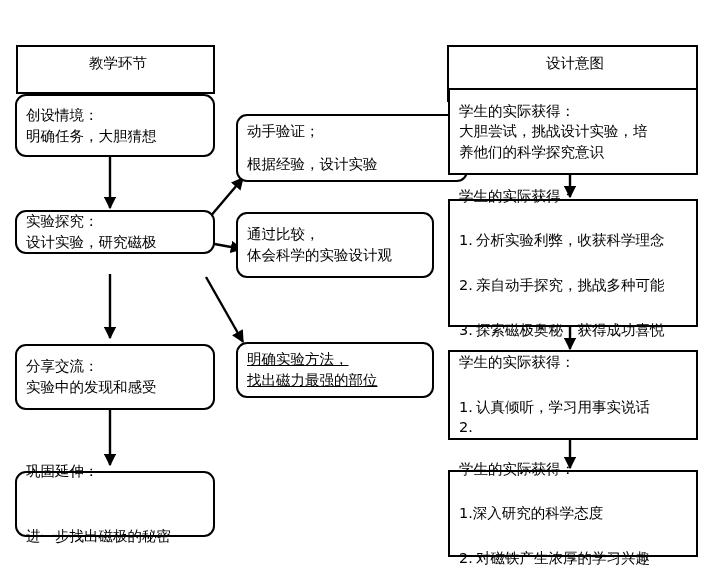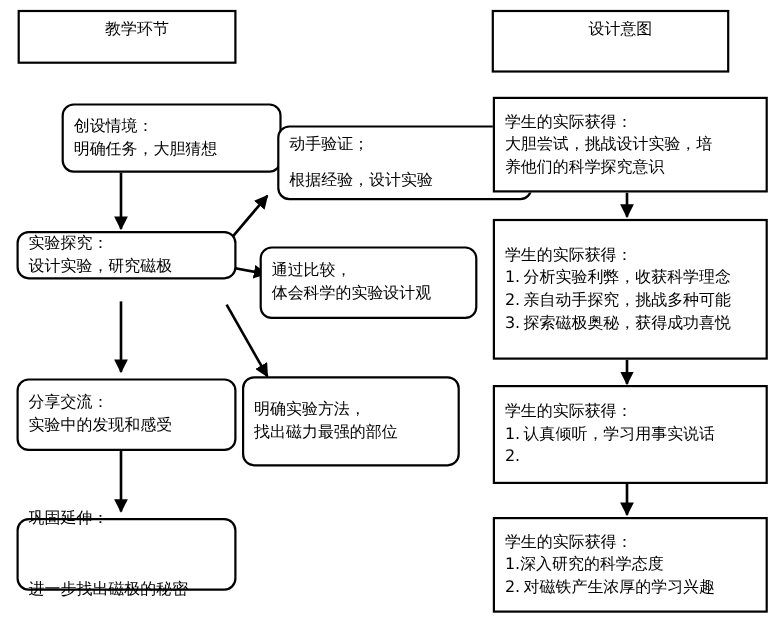--- a/index.html
+++ b/index.html
@@ -40,7 +40,9 @@
     border-radius: 11px;
   }
   .node.header {
+    align-items: center;
     justify-content: flex-start;
+    margin-top: 36px;
   }
   .node.header .line {
     text-align: center;

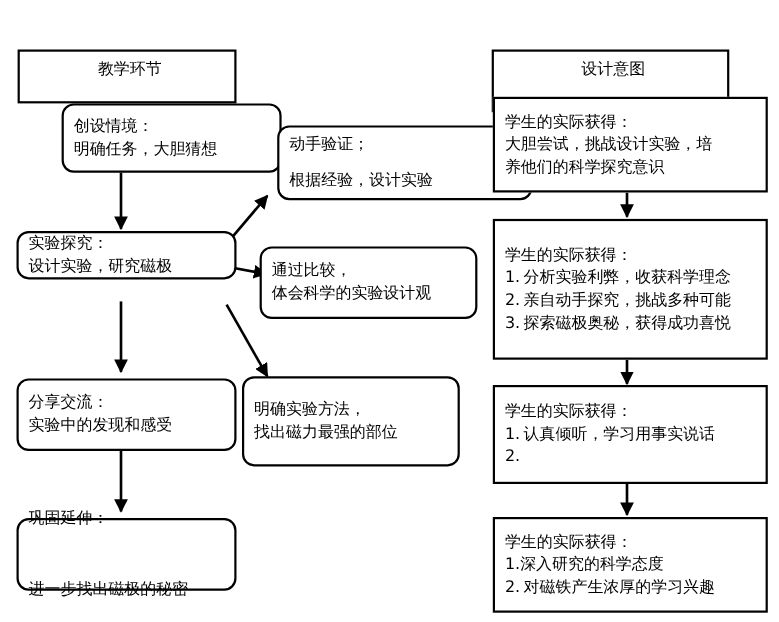--- a/index.html
+++ b/index.html
@@ -105,7 +105,7 @@
     <div class="line">教学环节</div>
   </div>
 
-  <div class="node header" style="left:447px; top:9px; width:216px; height:57px;">
+  <div class="node header" style="left:447px; top:9px; width:251px; height:57px;">
     <div class="line">设计意图</div>
   </div>
 

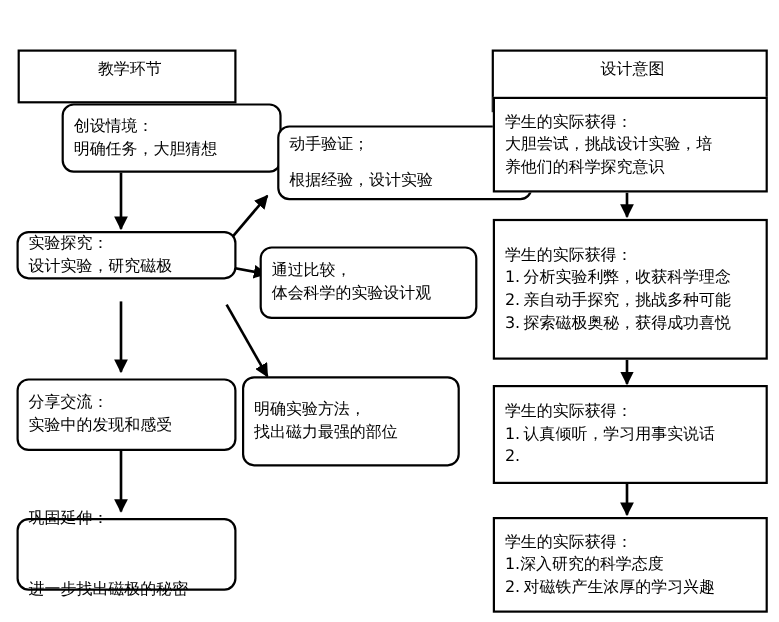--- a/index.html
+++ b/index.html
@@ -109,7 +109,7 @@
     <div class="line">设计意图</div>
   </div>
 
-  <div class="node rounded body-left" style="left:15px; top:94px; width:200px; height:63px;margin-left:41px;">
+  <div class="node rounded body-left" style="left:15px; top:94px; width:200px; height:63px;">
     <div class="line">创设情境：</div>
     <div class="line">明确任务，大胆猜想</div>
   </div>

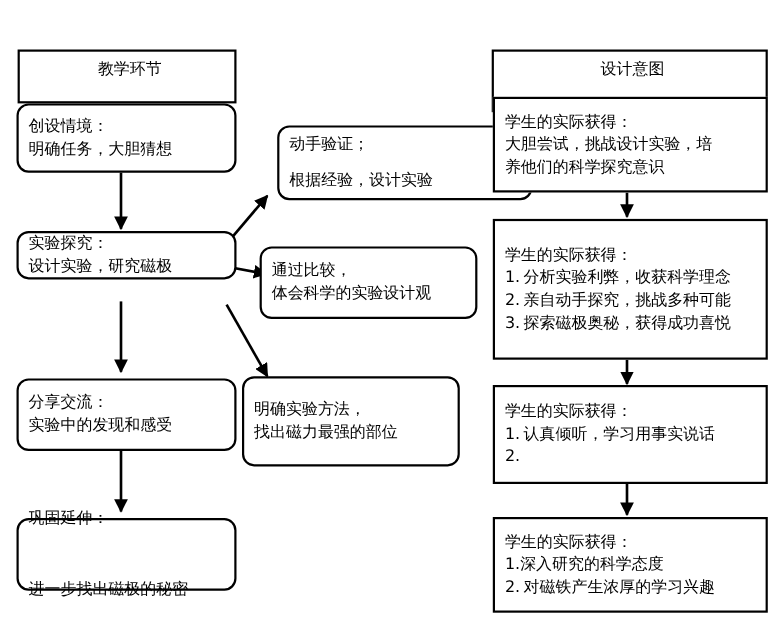--- a/index.html
+++ b/index.html
@@ -129,7 +129,7 @@
     <div class="line">进一步找出磁极的秘密</div>
   </div>
 
-  <div class="node rounded body-left" style="left:252px; top:114px; width:232px; height:68px;gap:12px;">
+  <div class="node rounded body-left" style="left:236px; top:114px; width:232px; height:68px;gap:12px;">
     <div class="line">动手验证；</div>
     <div class="line">根据经验，设计实验</div>
   </div>

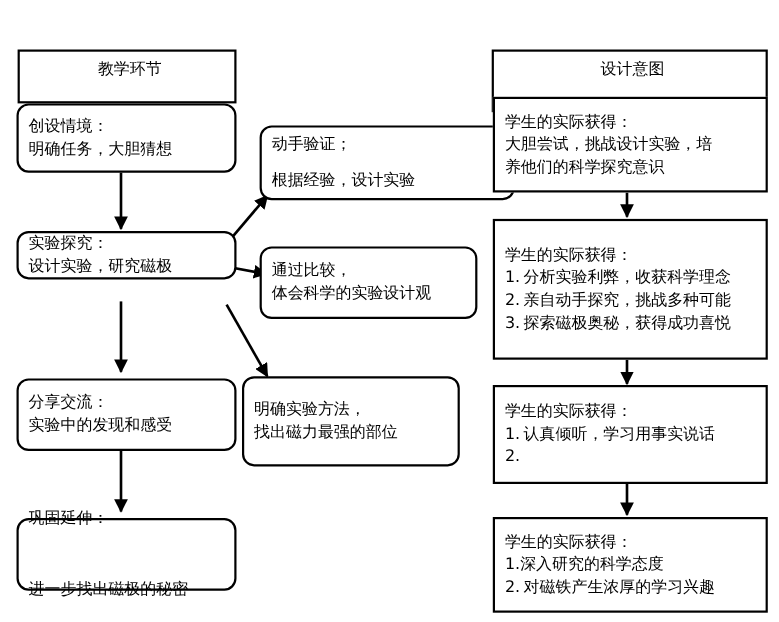--- a/index.html
+++ b/index.html
@@ -134,7 +134,7 @@
     <div class="line">根据经验，设计实验</div>
   </div>
 
-  <div class="node rounded body-left" style="left:236px; top:224px; width:198px; height:66px;">
+  <div class="node rounded body-left" style="left:236px; top:212px; width:198px; height:66px;">
     <div class="line">通过比较，</div>
     <div class="line">体会科学的实验设计观</div>
   </div>

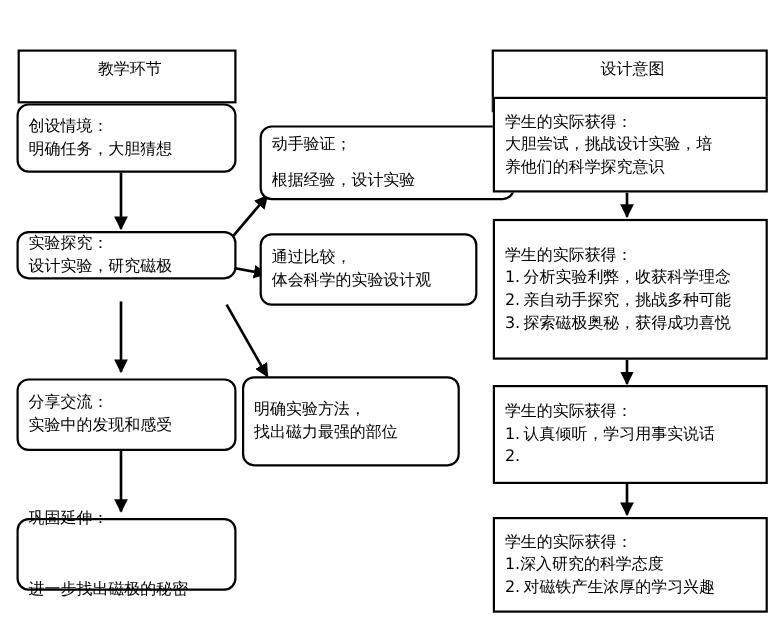--- a/index.html
+++ b/index.html
@@ -71,6 +71,7 @@
   }
   .numbered .txt {
     flex: 1 1 auto;
+    margin-top: 24px;
   }
   .body-left {
     align-items: flex-start;

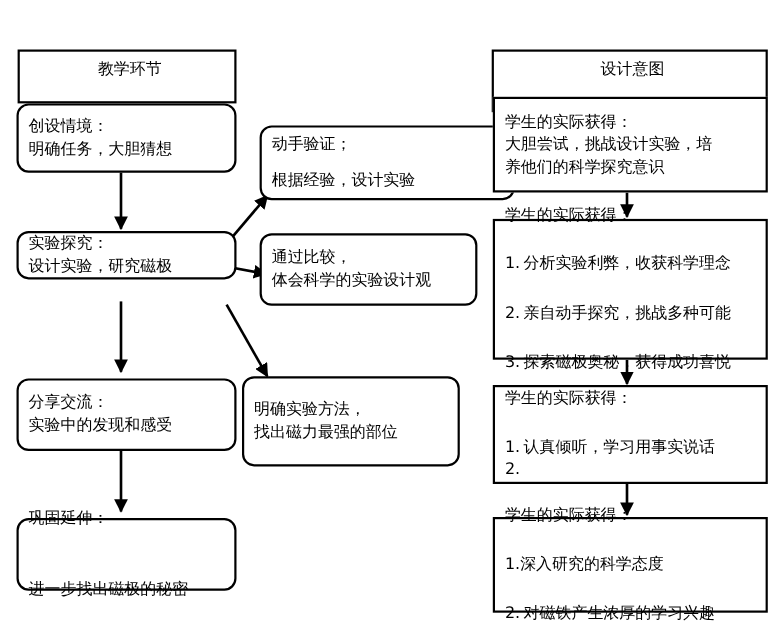--- a/index.html
+++ b/index.html
@@ -140,7 +140,7 @@
     <div class="line">体会科学的实验设计观</div>
   </div>
 
-  <div class="node rounded body-left" style="left:220px; top:342px; width:198px; height:82px;">
+  <div class="node rounded body-left" style="left:236px; top:342px; width:198px; height:56px;text-decoration:underline;">
     <div class="line">明确实验方法，</div>
     <div class="line">找出磁力最强的部位</div>
   </div>

